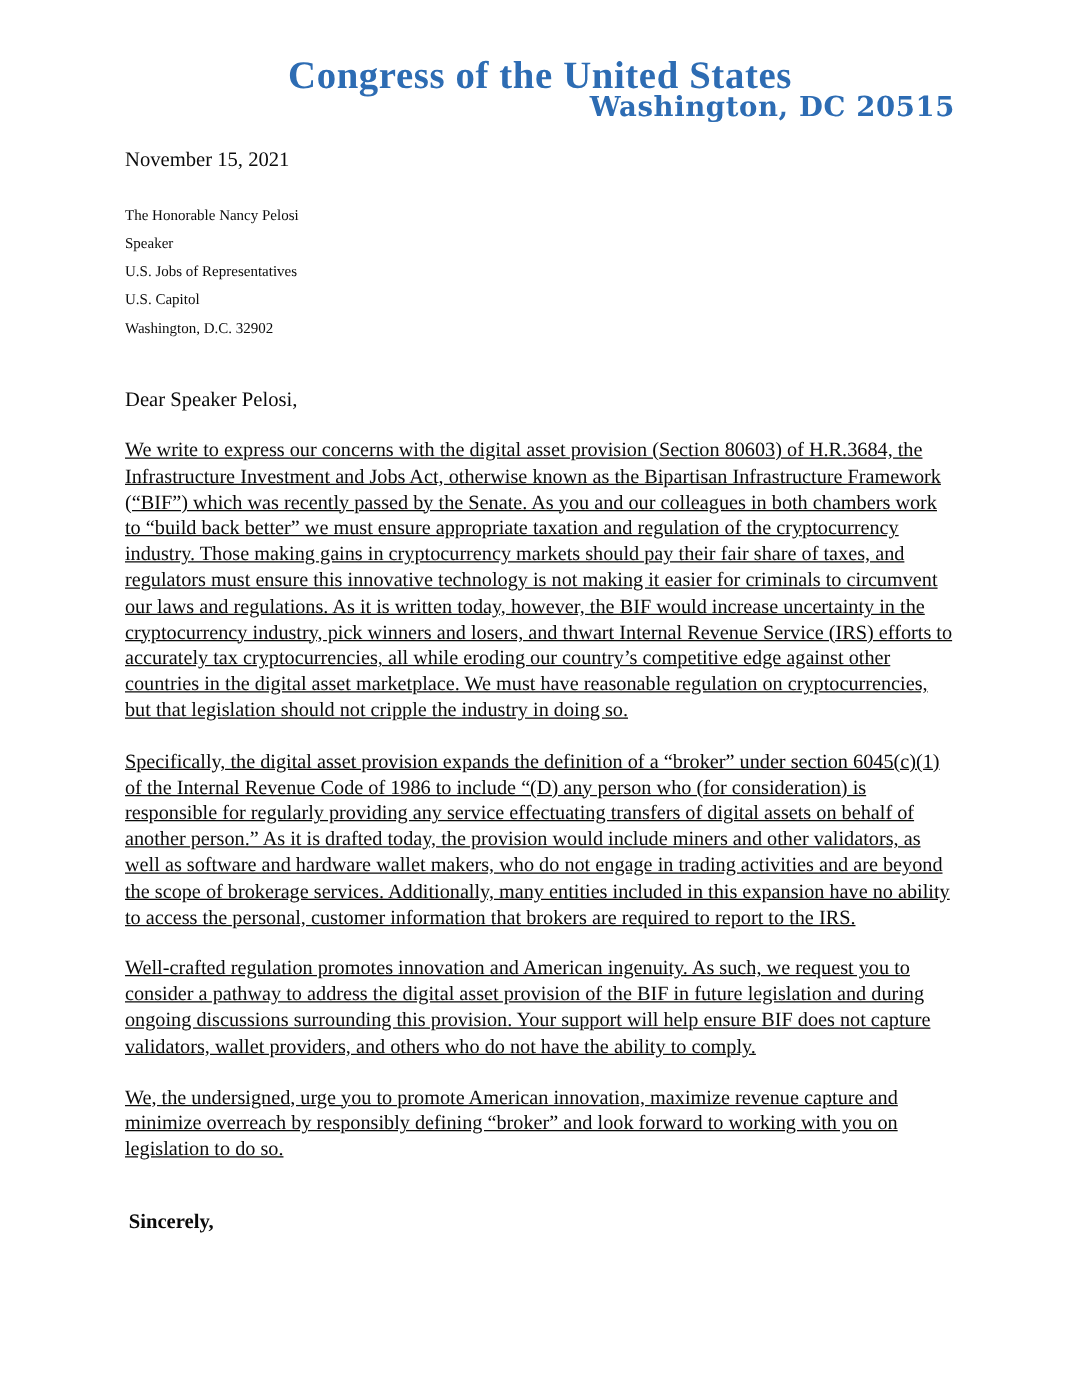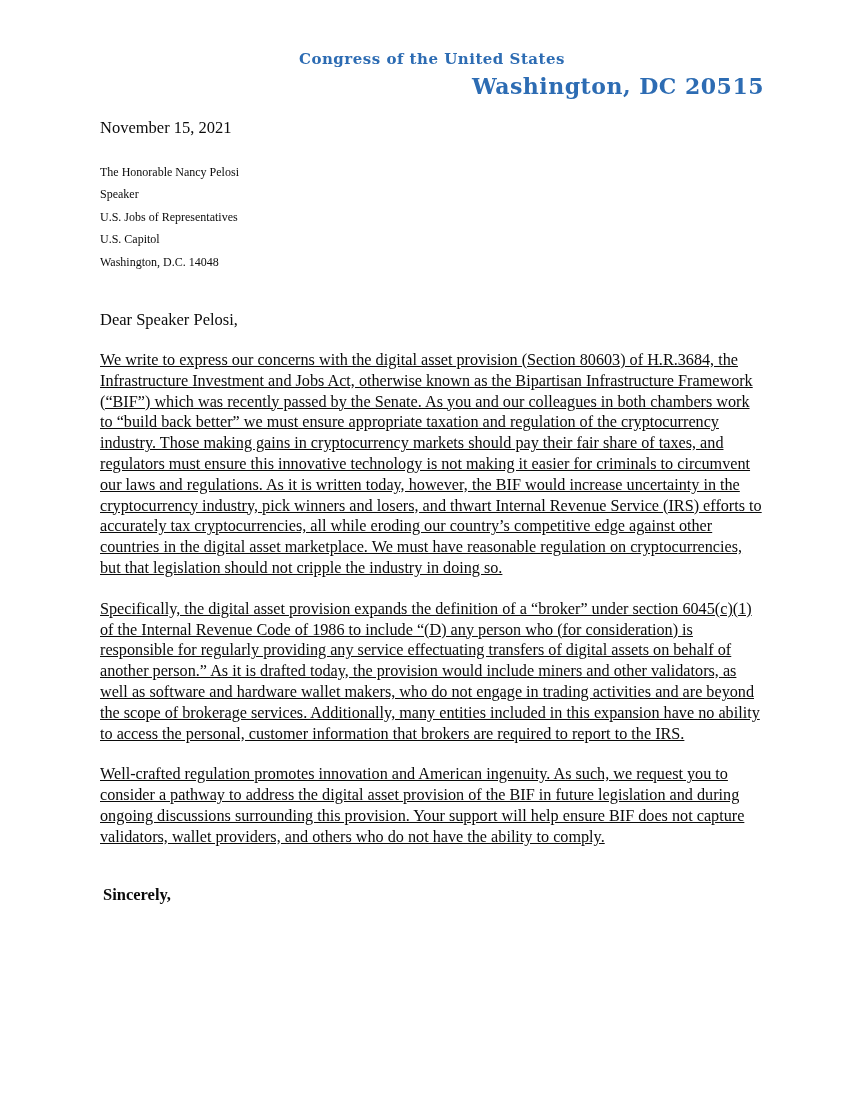--- a/index.html
+++ b/index.html
@@ -25,9 +25,10 @@
     font-weight: bold;
   }
   .letterhead .lh-line1 {
-    font-size: 15px;
+    font-size: 31px;
     line-height: 27px;
     letter-spacing: 0.5px;
+    font-family: Liberation Serif, serif;
   }
   .letterhead .lh-line2 {
     font-size: 22px;

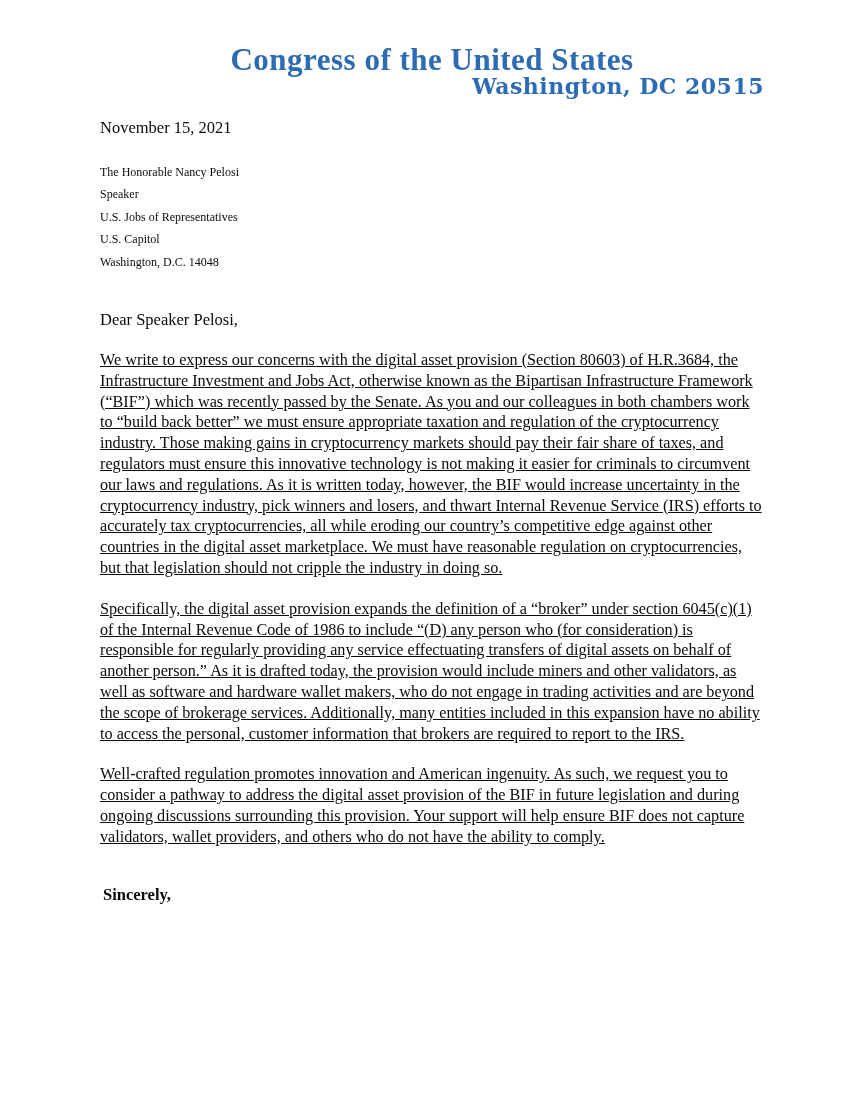--- a/index.html
+++ b/index.html
@@ -86,7 +86,7 @@
     <div>Speaker</div>
     <div>U.S. Jobs of Representatives</div>
     <div>U.S. Capitol</div>
-    <div>Washington, D.C. 14048</div>
+    <div>Washington, D.C. 32902</div>
   </div>
 
   <div class="salutation">Dear Speaker Pelosi,</div>

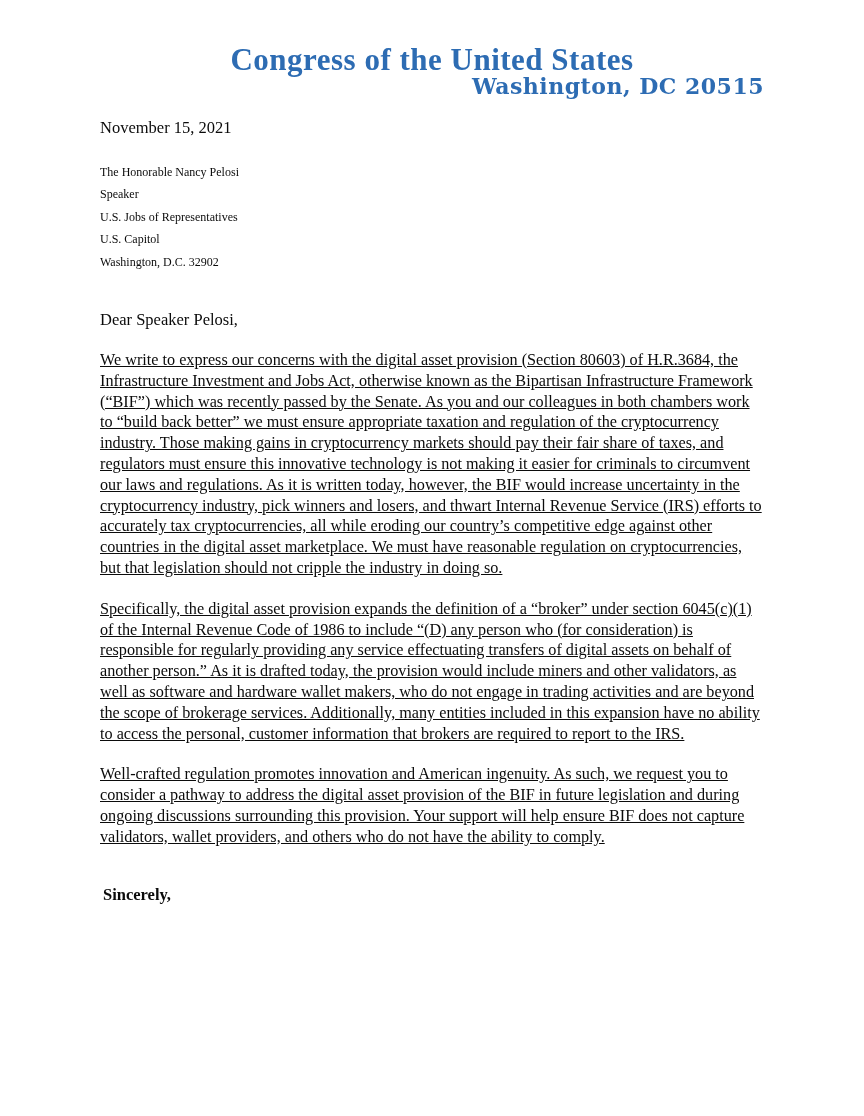--- a/index.html
+++ b/index.html
@@ -95,6 +95,7 @@
     <p>We write to express our concerns with the digital asset provision (Section 80603) of H.R.3684, the Infrastructure Investment and Jobs Act, otherwise known as the Bipartisan Infrastructure Framework (“BIF”) which was recently passed by the Senate. As you and our colleagues in both chambers work to “build back better” we must ensure appropriate taxation and regulation of the cryptocurrency industry. Those making gains in cryptocurrency markets should pay their fair share of taxes, and regulators must ensure this innovative technology is not making it easier for criminals to circumvent our laws and regulations. As it is written today, however, the BIF would increase uncertainty in the cryptocurrency industry, pick winners and losers, and thwart Internal Revenue Service (IRS) efforts to accurately tax cryptocurrencies, all while eroding our country’s competitive edge against other countries in the digital asset marketplace. We must have reasonable regulation on cryptocurrencies, but that legislation should not cripple the industry in doing so.</p>
     <p>Specifically, the digital asset provision expands the definition of a “broker” under section 6045(c)(1) of the Internal Revenue Code of 1986 to include “(D) any person who (for consideration) is responsible for regularly providing any service effectuating transfers of digital assets on behalf of another person.” As it is drafted today, the provision would include miners and other validators, as well as software and hardware wallet makers, who do not engage in trading activities and are beyond the scope of brokerage services. Additionally, many entities included in this expansion have no ability to access the personal, customer information that brokers are required to report to the IRS.</p>
     <p>Well-crafted regulation promotes innovation and American ingenuity. As such, we request you to consider a pathway to address the digital asset provision of the BIF in future legislation and during ongoing discussions surrounding this provision. Your support will help ensure BIF does not capture validators, wallet providers, and others who do not have the ability to comply.</p>
+    <p>We, the undersigned, urge you to promote American innovation, maximize revenue capture and minimize overreach by responsibly defining “broker” and look forward to working with you on legislation to do so.</p>
   </div>
 
   <div class="closing">Sincerely,</div>

